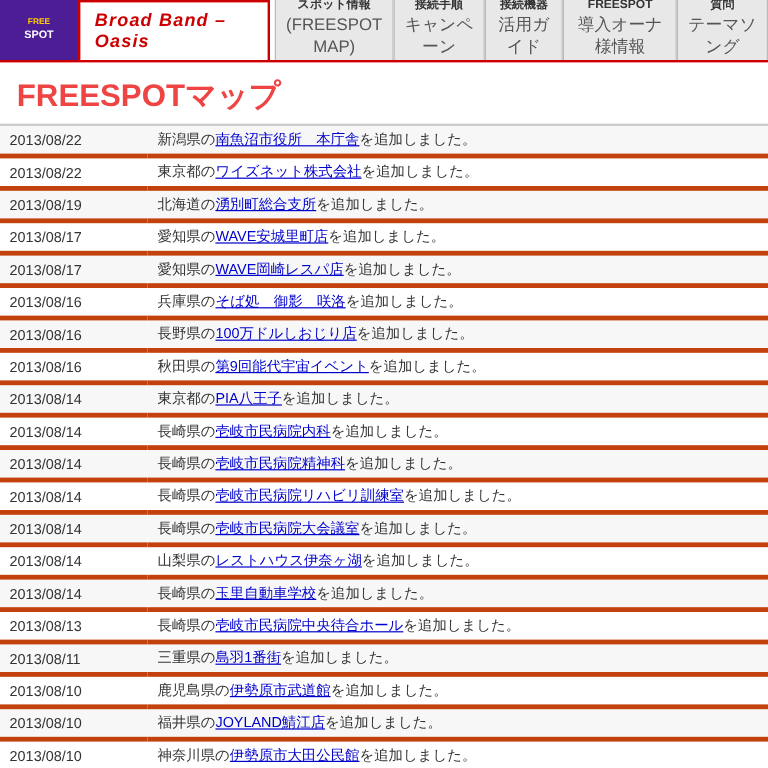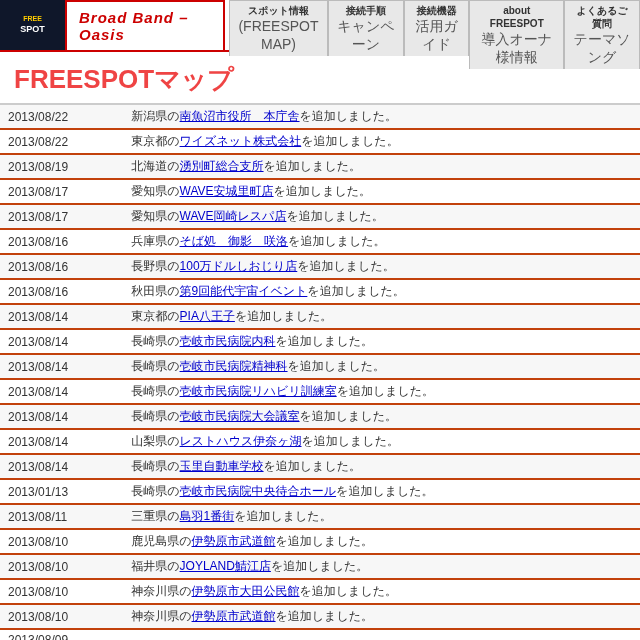--- a/index.html
+++ b/index.html
@@ -56,7 +56,7 @@
     }
     #nav-tabs {
       display: flex;
-      align-items: flex-start;
+      align-items: flex-end;
       margin-left: 4px;
     }
     .nav-tab {

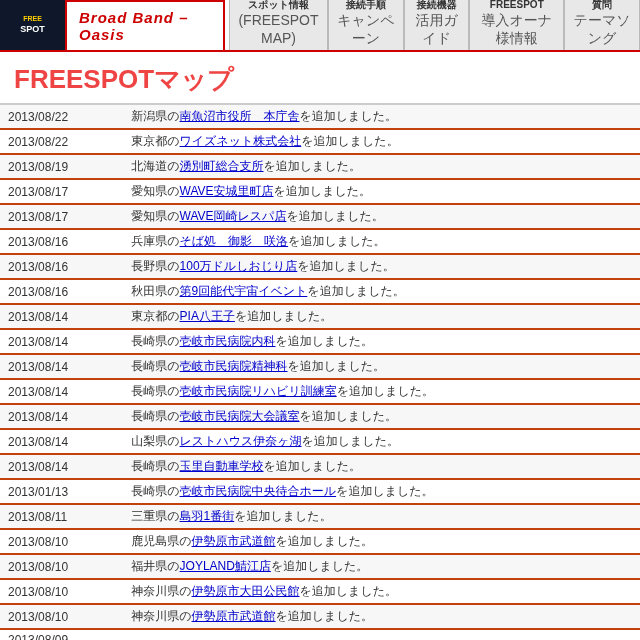--- a/index.html
+++ b/index.html
@@ -21,7 +21,7 @@
       height: 52px;
     }
     #logo-area {
-      background: #0f172a;
+      background: #4c1d95;
       display: flex;
       align-items: center;
       justify-content: center;

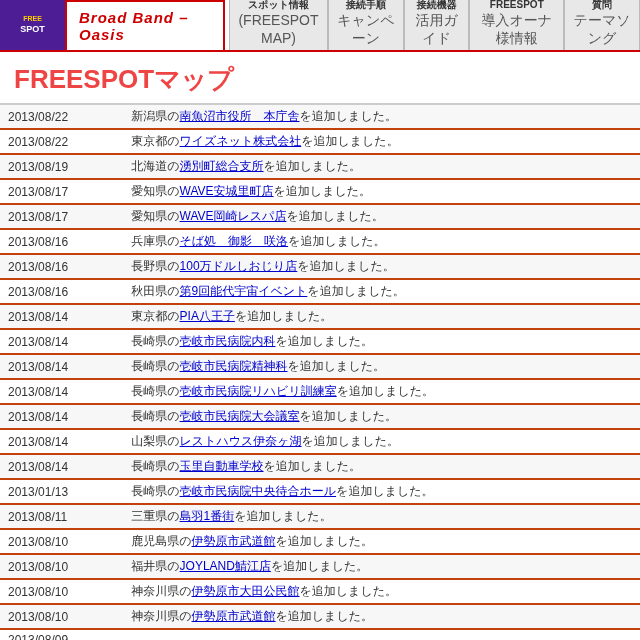--- a/index.html
+++ b/index.html
@@ -95,7 +95,7 @@
       padding: 0 4px;
     }
     #main-table tr {
-      border-bottom: 2px solid #c2410c;
+      border-bottom: 4px solid #c2410c;
     }
     #main-table tr:nth-child(odd) {
       background: #f7f7f7;

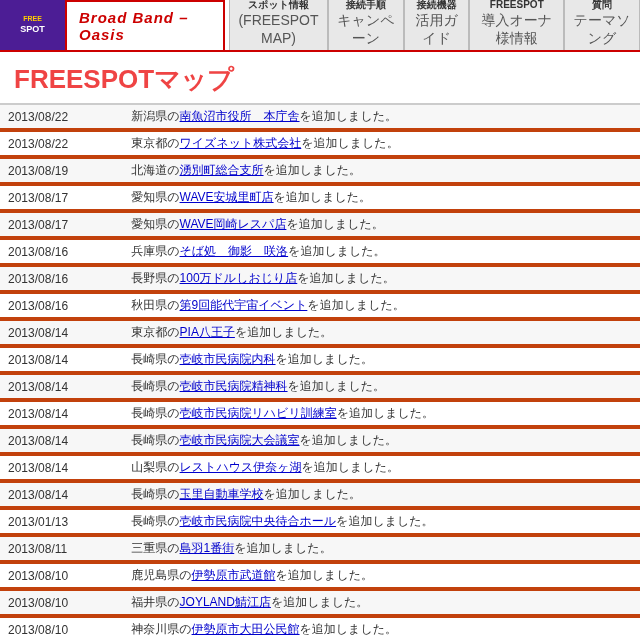--- a/index.html
+++ b/index.html
@@ -226,7 +226,7 @@
         <td class="content-cell"><span>長崎県の</span><a href="#">玉里自動車学校</a><span>を追加しました。</span></td>
       </tr>
       <tr>
-        <td class="date-cell">2013/01/13</td>
+        <td class="date-cell">2013/08/13</td>
         <td class="content-cell"><span>長崎県の</span><a href="#">壱岐市民病院中央待合ホール</a><span>を追加しました。</span></td>
       </tr>
       <tr>

